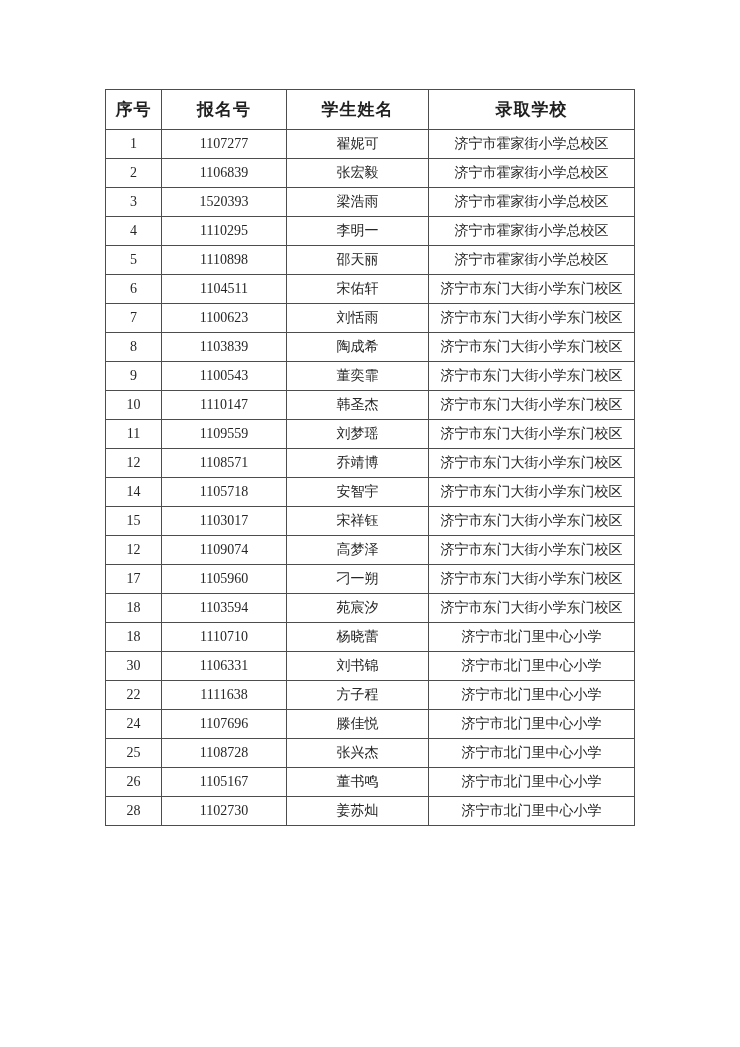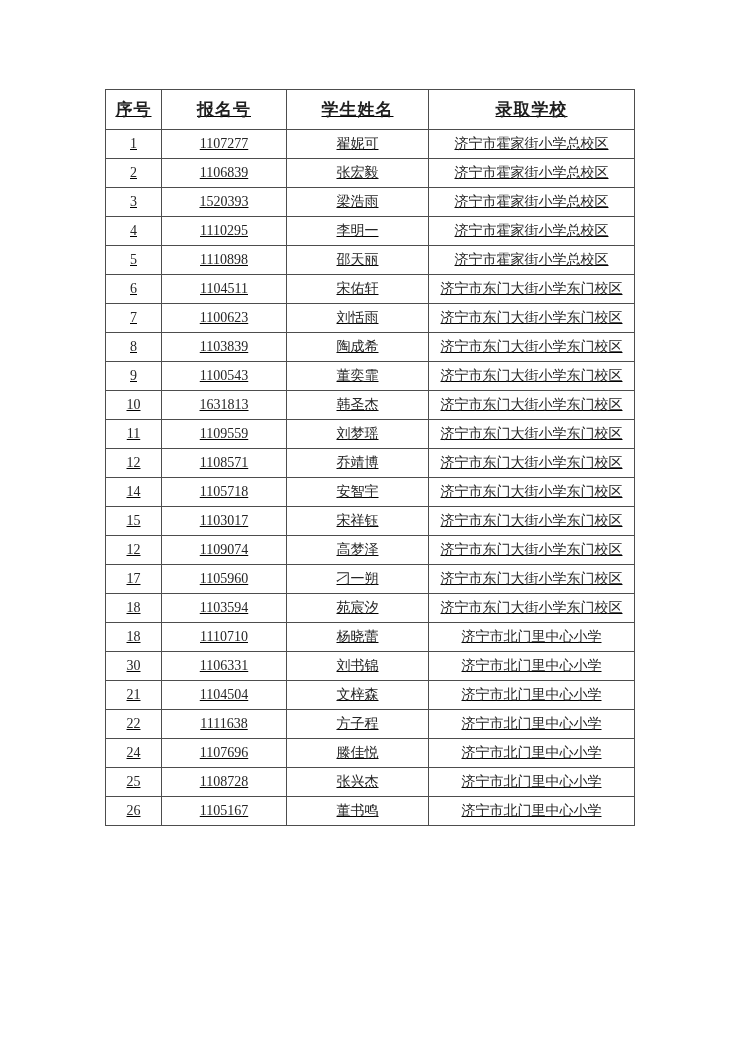--- a/index.html
+++ b/index.html
@@ -24,7 +24,6 @@
     table-layout: fixed;
     width: 529px;
     margin: 89px auto 0 auto;
-    text-decoration: underline;
   }
   table.admission-table col.col-no     { width: 56px; }
   table.admission-table col.col-reg    { width: 125px; }

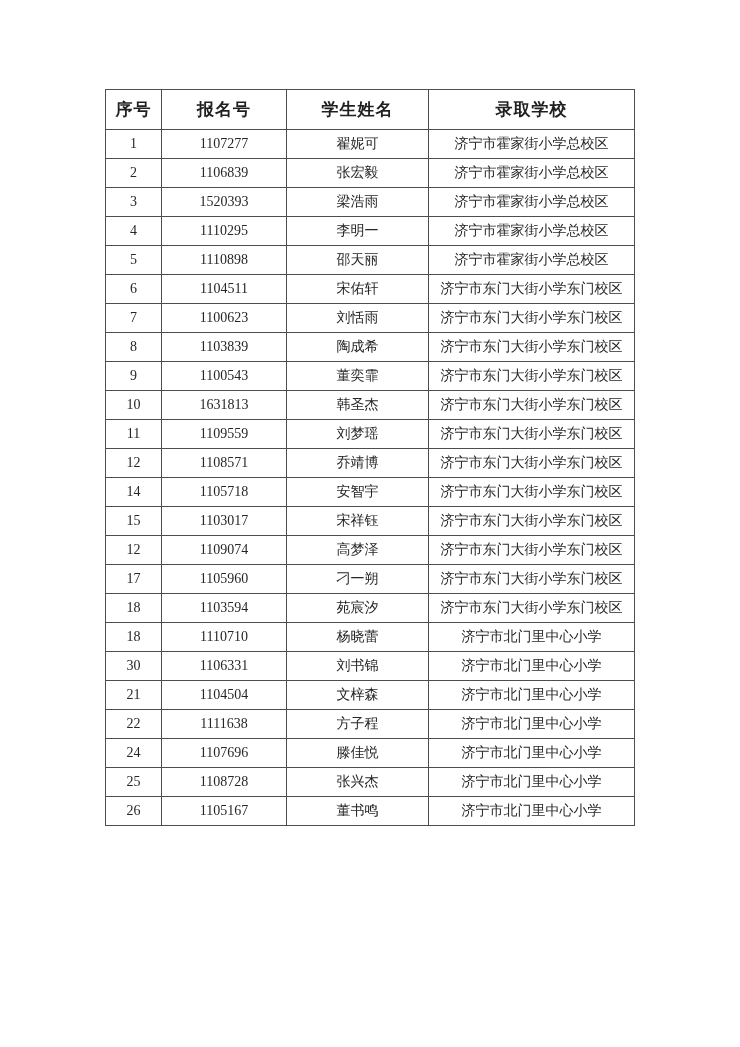--- a/index.html
+++ b/index.html
@@ -128,7 +128,7 @@
         </tr>
         <tr>
           <td>10</td>
-          <td>1631813</td>
+          <td>1110147</td>
           <td>韩圣杰</td>
           <td>济宁市东门大街小学东门校区</td>
         </tr>

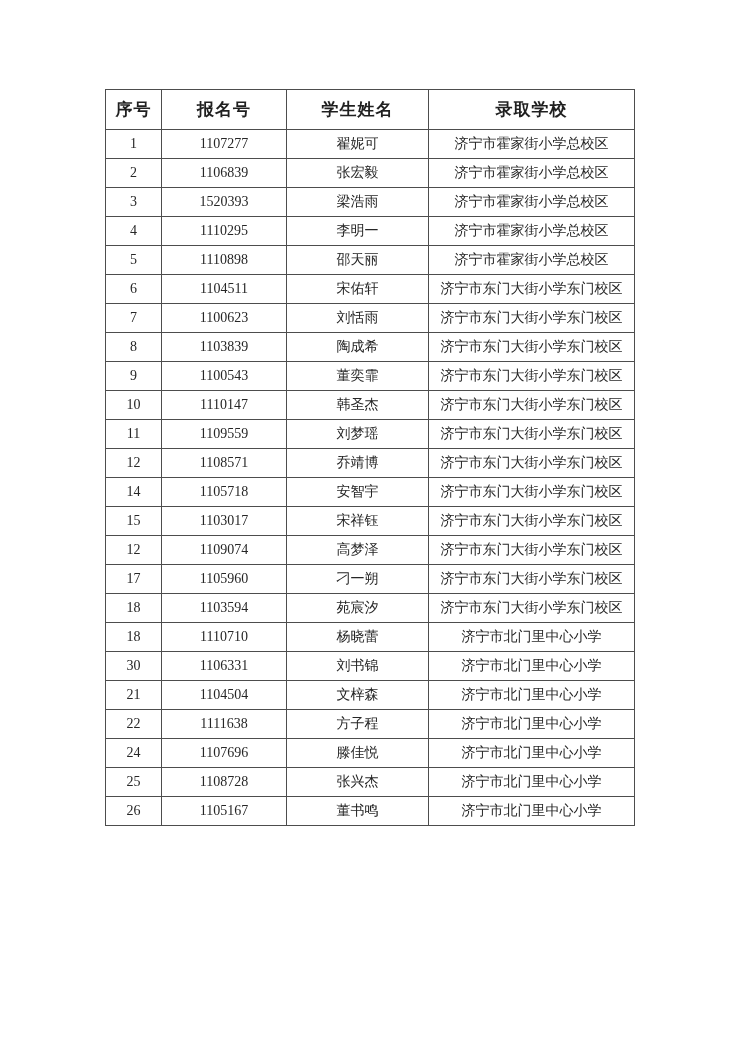--- a/index.html
+++ b/index.html
@@ -187,12 +187,6 @@
           <td>济宁市北门里中心小学</td>
         </tr>
         <tr>
-          <td>21</td>
-          <td>1104504</td>
-          <td>文梓森</td>
-          <td>济宁市北门里中心小学</td>
-        </tr>
-        <tr>
           <td>22</td>
           <td>1111638</td>
           <td>方子程</td>

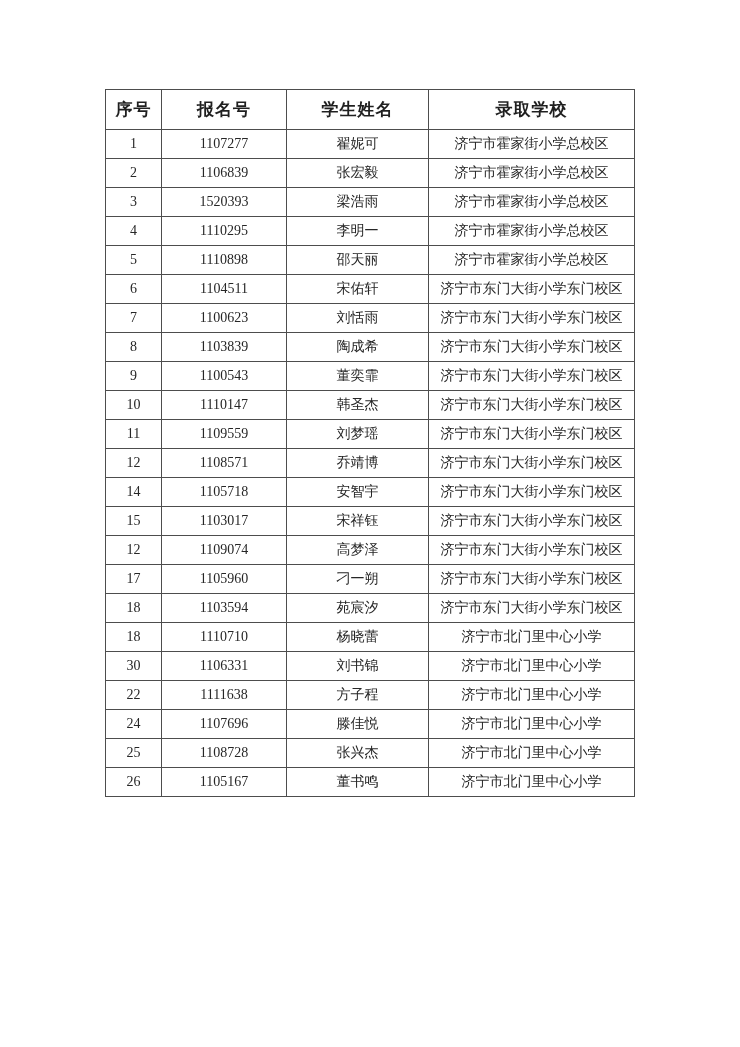--- a/index.html
+++ b/index.html
@@ -210,6 +210,12 @@
           <td>董书鸣</td>
           <td>济宁市北门里中心小学</td>
         </tr>
+        <tr>
+          <td>28</td>
+          <td>1102730</td>
+          <td>姜苏灿</td>
+          <td>济宁市北门里中心小学</td>
+        </tr>
       </tbody>
   </table>
 </div>

